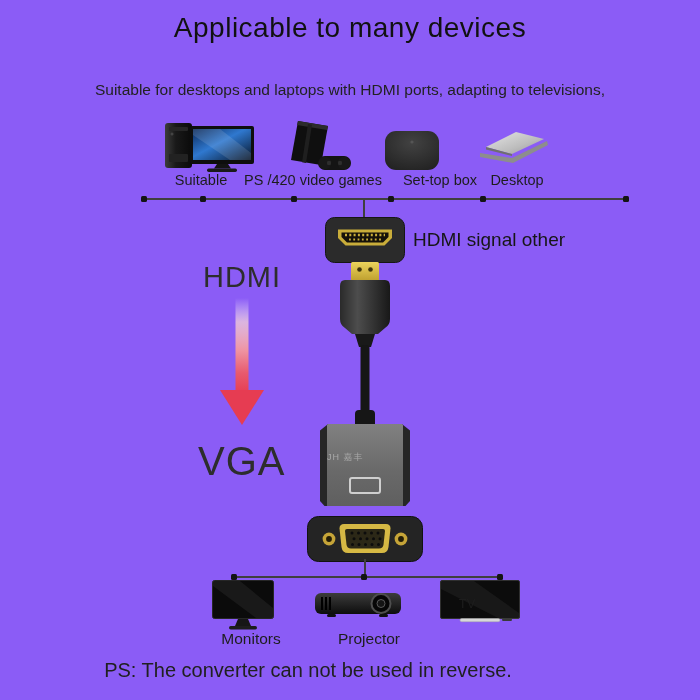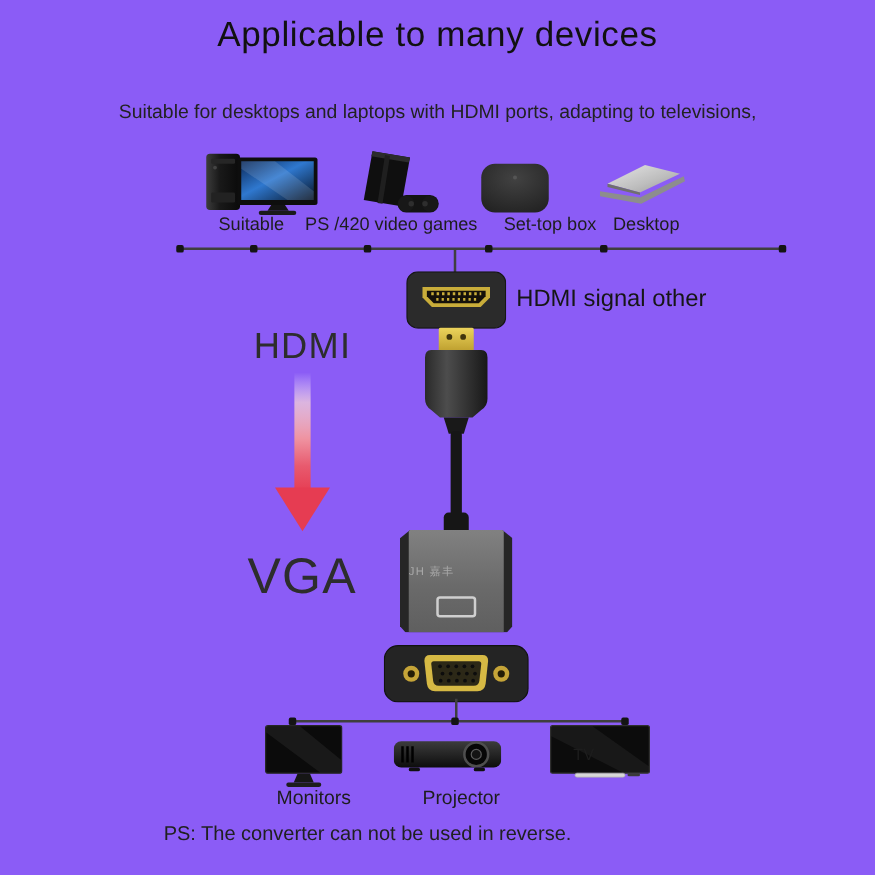--- a/index.html
+++ b/index.html
@@ -28,7 +28,7 @@
   #converter-port-outline{position:absolute;left:50%;top:53px;transform:translateX(-50%);
                    width:28px;height:13px;border:2px solid #cfcfcf;border-radius:3px;}
   #cable-collar{left:355px;top:410px;width:20px;height:18px;background:#161616;border-radius:4px;}
-  #footer-note{top:659px;left:4px;width:580px;font-size:16px;color:#202020;}
+  #footer-note{top:659px;left:18px;width:580px;font-size:20px;color:#202020;}
 </style>
 </head>
 <body>

